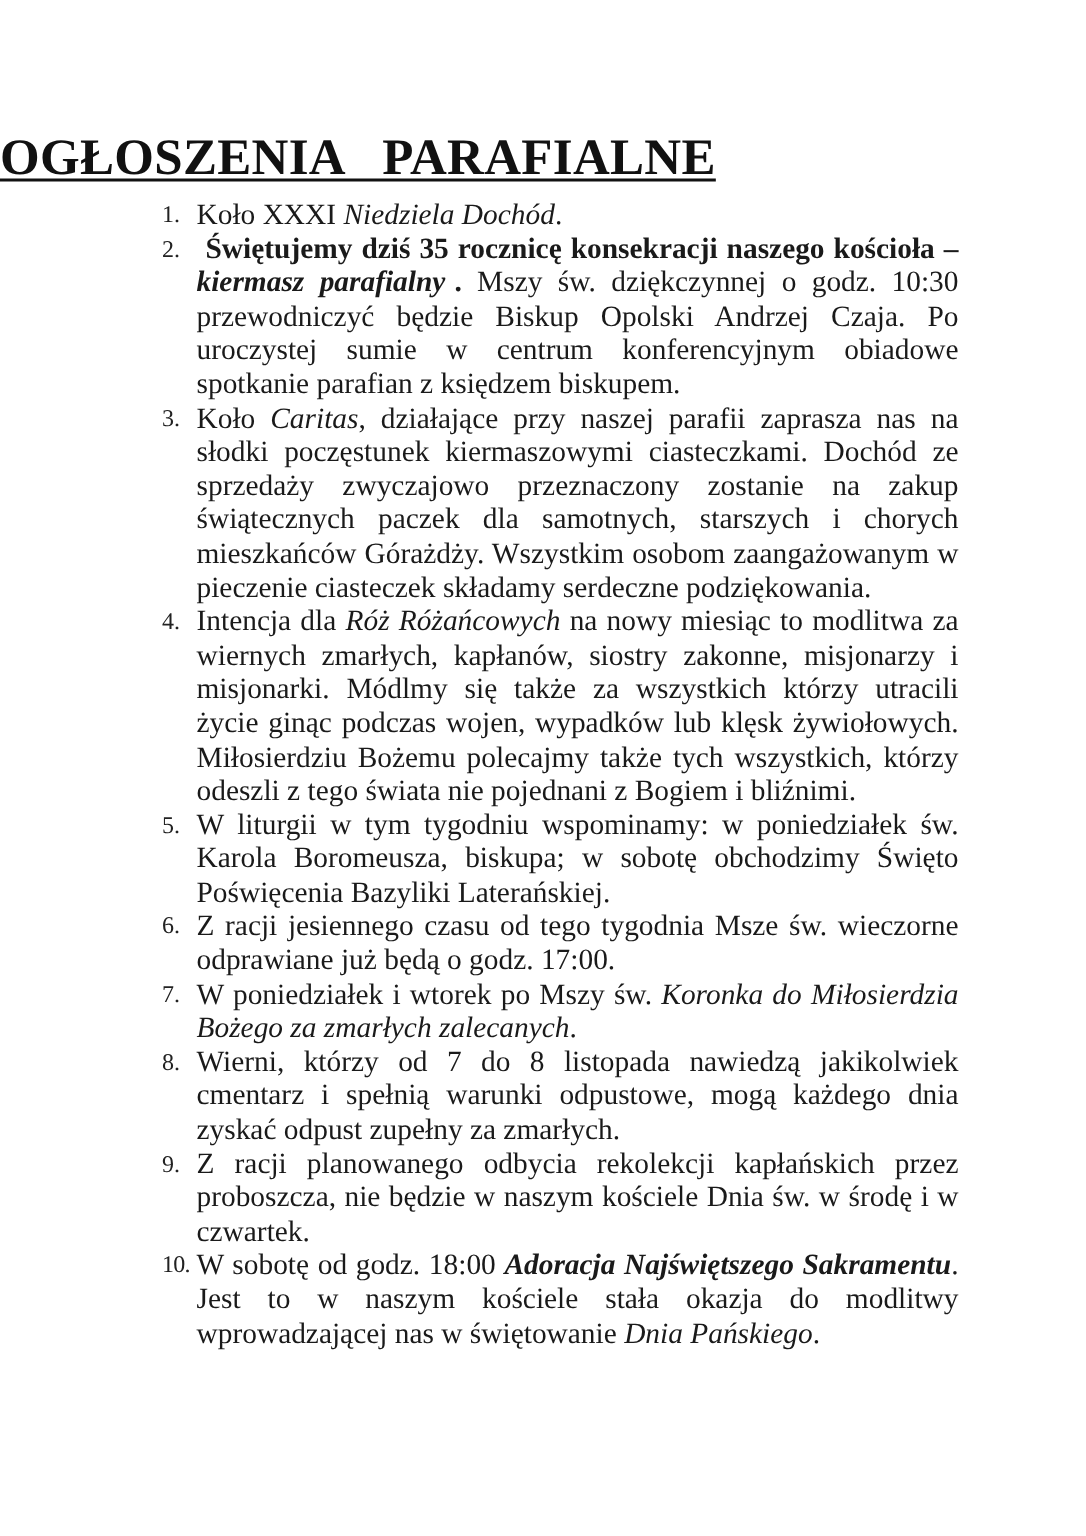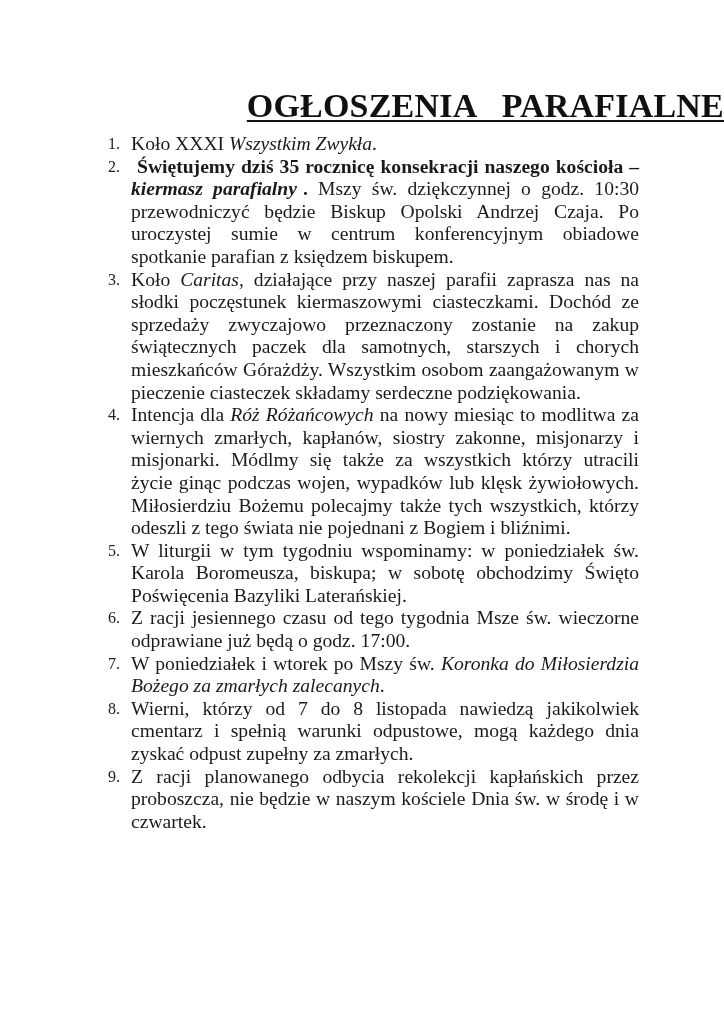--- a/index.html
+++ b/index.html
@@ -27,7 +27,7 @@
       top: 86px;
       left: 0;
       width: 724px;
-      text-align: right;
+      text-align: left;
       font-weight: bold;
       font-size: 34px;
       line-height: 40px;

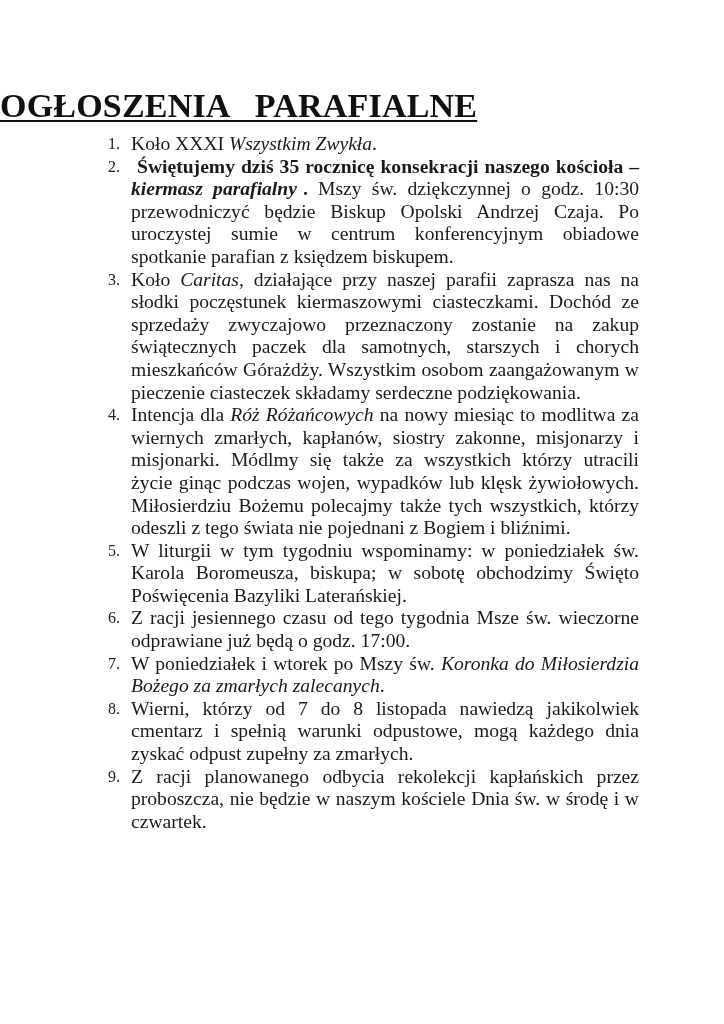--- a/index.html
+++ b/index.html
@@ -83,7 +83,7 @@
   <ol class="list">
 
     <li class="item">
-      <span class="num">1.</span><span>Koło XXXI </span><span class="i">Wszystkim Zwykła</span><span>.</span>
+      <span class="num">1.</span><span>Koło XXXI </span><span class="i">Niedziela Dochód</span><span>.</span>
     </li>
 
     <li class="item">

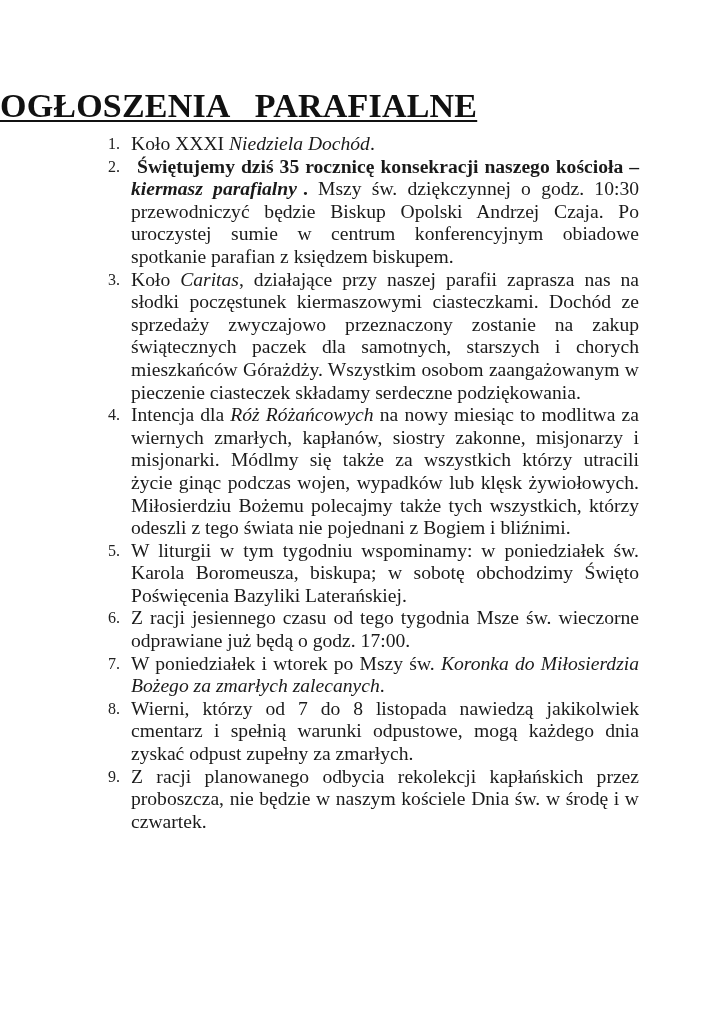--- a/index.html
+++ b/index.html
@@ -118,6 +118,9 @@
       <span class="num">9.</span><span>Z racji planowanego odbycia rekolekcji kapłańskich przez proboszcza, nie będzie w naszym kościele Dnia św. w środę i w czwartek.</span>
     </li>
 
+    <li class="item two-digit">
+      <span class="num">10.</span><span>W sobotę od godz. 18:00 </span><span class="bi">Adoracja Najświętszego Sakramentu</span><span>. Jest to w naszym kościele stała okazja do modlitwy wprowadzającej nas w świętowanie </span><span class="i">Dnia Pańskiego</span><span>.</span>
+    </li>
 
   </ol>
 </div>

